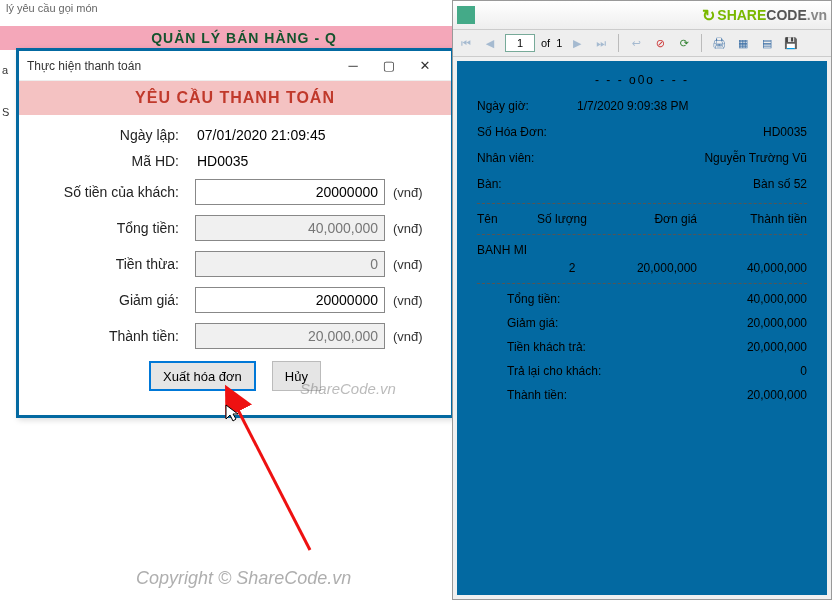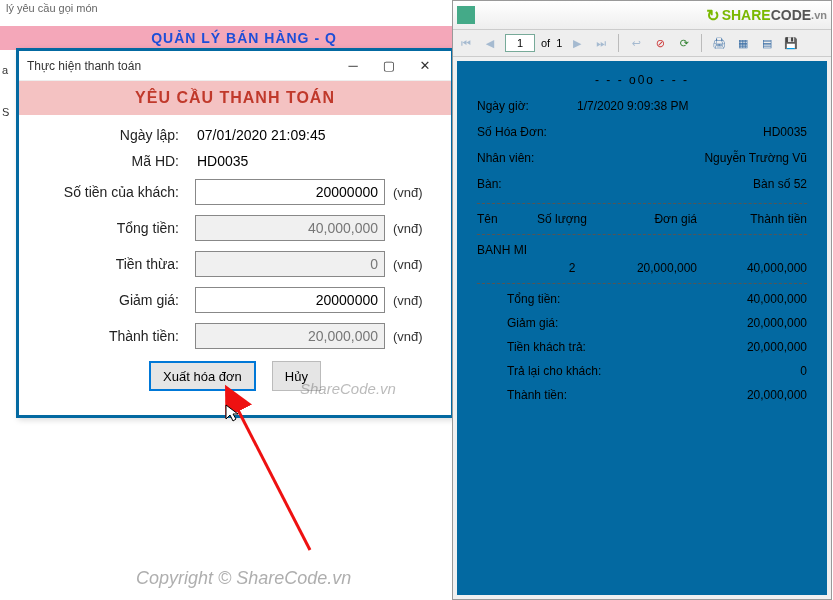--- a/index.html
+++ b/index.html
@@ -147,7 +147,7 @@
       <span class="g">↻</span>
       <span class="s1">SHARE</span>
         <span class="s2">CODE</span>
-        <span style="color:#888;font-size:11px">.vn</span>
+        <span style="color:#888;font-size:14px">.vn</span>
     </div>
   </div>
   <div class="toolbar">

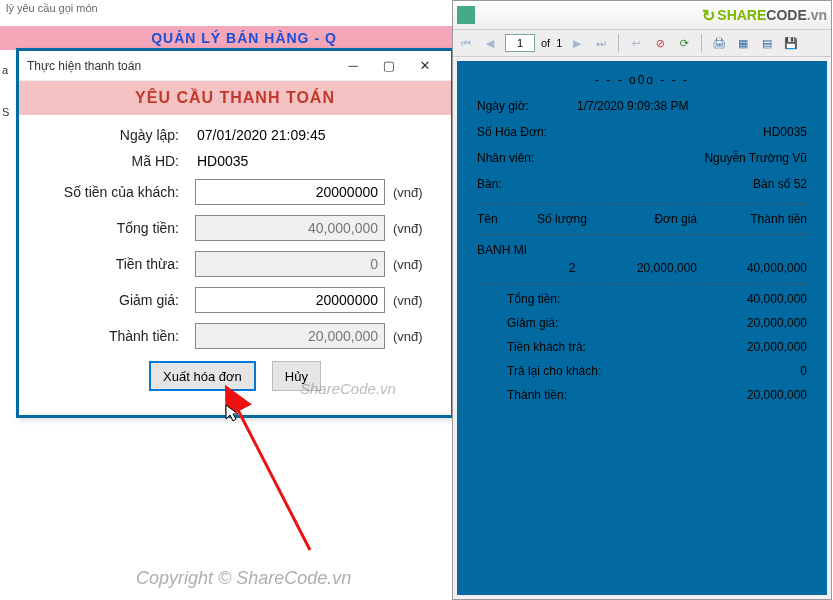--- a/index.html
+++ b/index.html
@@ -6,7 +6,7 @@
 body { background: #fff; width: 833px; height: 600px; position: relative; overflow: hidden; }
 
 .bg-title { position: absolute; top: 0; left: 0; right: 0; height: 20px; font-size: 11px; color: #666; padding: 2px 6px; }
-.bg-header { position: absolute; top: 26px; left: 0; width: 460px; height: 24px; background: #f4a7b9; color: #1d4ed8; font-weight: bold; text-align: center; font-size: 14px; line-height: 24px; letter-spacing: 1px; padding-left: 28px; }
+.bg-header { position: absolute; top: 26px; left: 0; width: 460px; height: 24px; background: #f4a7b9; color: #14532d; font-weight: bold; text-align: center; font-size: 14px; line-height: 24px; letter-spacing: 1px; padding-left: 28px; }
 
 
 .dialog { position: absolute; top: 48px; left: 16px; width: 438px; height: 370px; background: #fff; border: 3px solid #0369a1; box-shadow: 2px 2px 6px rgba(0,0,0,0.15); }

